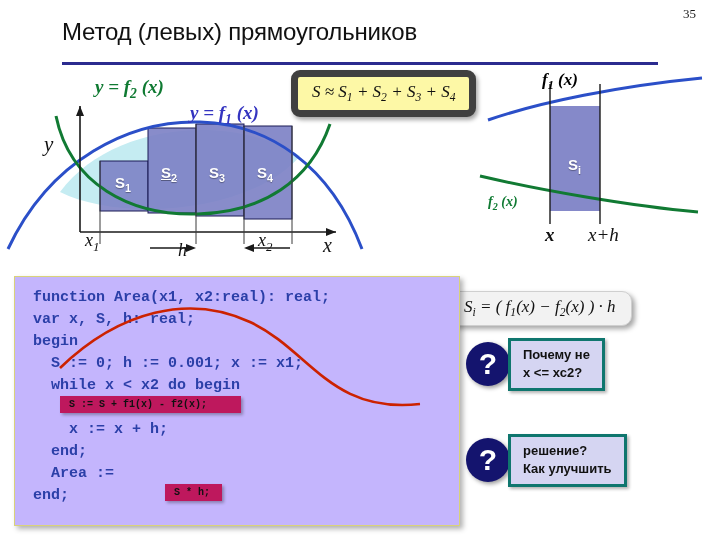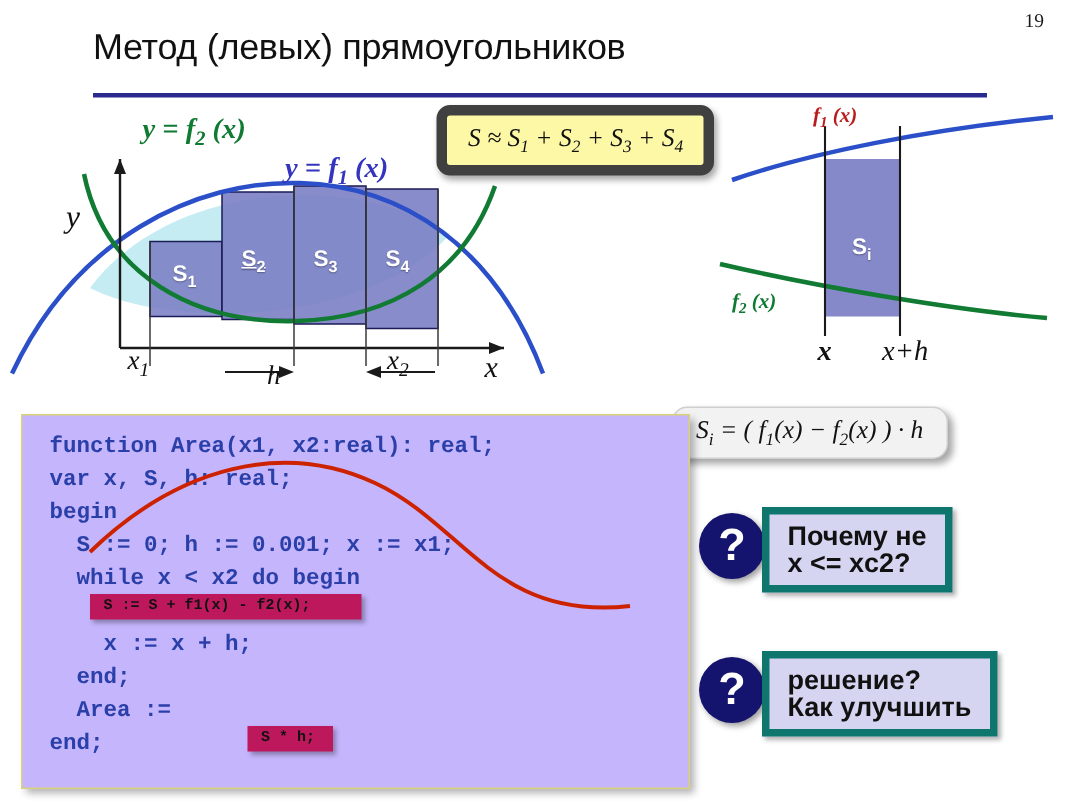--- a/index.html
+++ b/index.html
@@ -119,7 +119,7 @@
 
 <div class="slide">
 
-  <div class="page-num">19</div>
+  <div class="page-num">35</div>
   <div class="title">Метод (левых) прямоугольников</div>
   <div class="title-rule"></div>
 

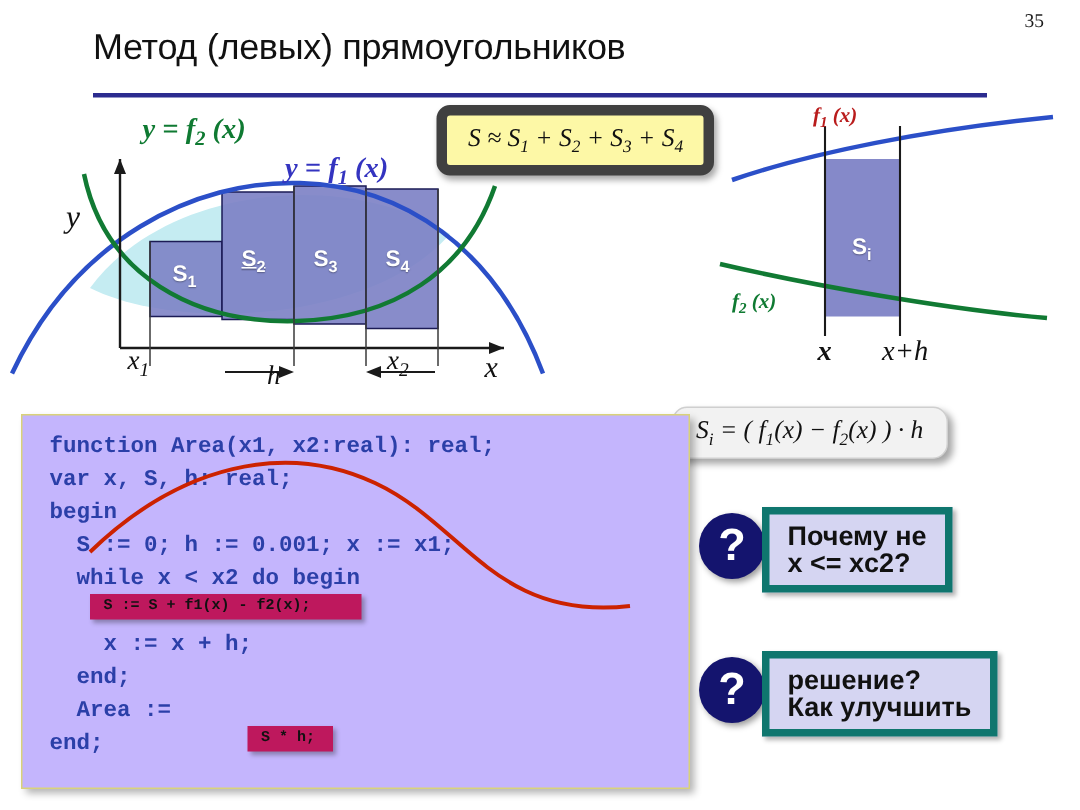--- a/index.html
+++ b/index.html
@@ -39,7 +39,7 @@
   .lbl-h{left:178px;top:176px;color:#111;font-size:18px;font-style:italic;}
   .sub{font-size:0.72em;vertical-align:sub;}
 
-  .lbl-rf1{left:72px;top:6px;color:#b91c1c;font-size:14px;font-weight:bold;font-style:italic;}
+  .lbl-rf1{left:72px;top:6px;color:#000000;font-size:17px;font-weight:bold;font-style:italic;}
   .lbl-rf2{left:18px;top:130px;color:#0f7a32;font-size:14px;font-weight:bold;font-style:italic;}
   .lbl-rx{left:75px;top:160px;color:#111;font-size:19px;font-style:italic;font-weight:bold;}
   .lbl-rxh{left:118px;top:160px;color:#111;font-size:19px;font-style:italic;}

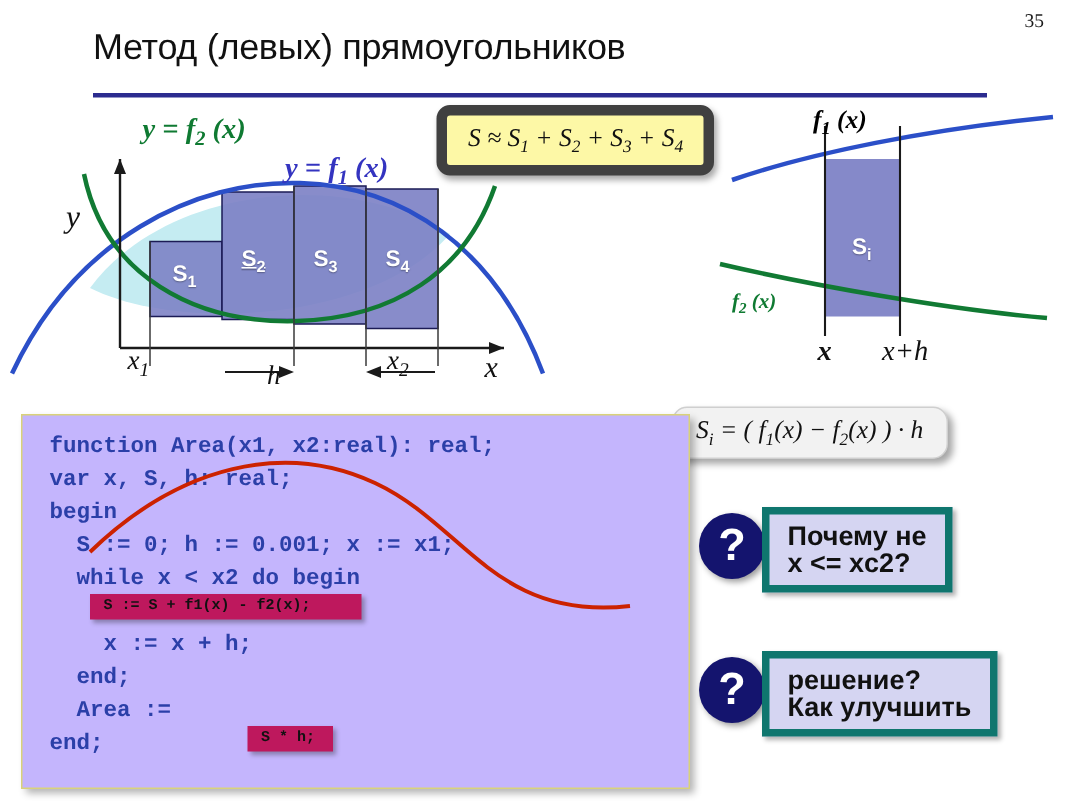--- a/index.html
+++ b/index.html
@@ -60,7 +60,7 @@
     white-space:nowrap;
   }
   .formula-gray{
-    position:absolute;left:448px;top:271px;
+    position:absolute;left:448px;top:291px;
     background:#f2f2f2;border:1px solid #cfcfcf;border-radius:10px;
     padding:5px 15px 6px 15px;
     box-shadow:3px 3px 5px rgba(0,0,0,.35);

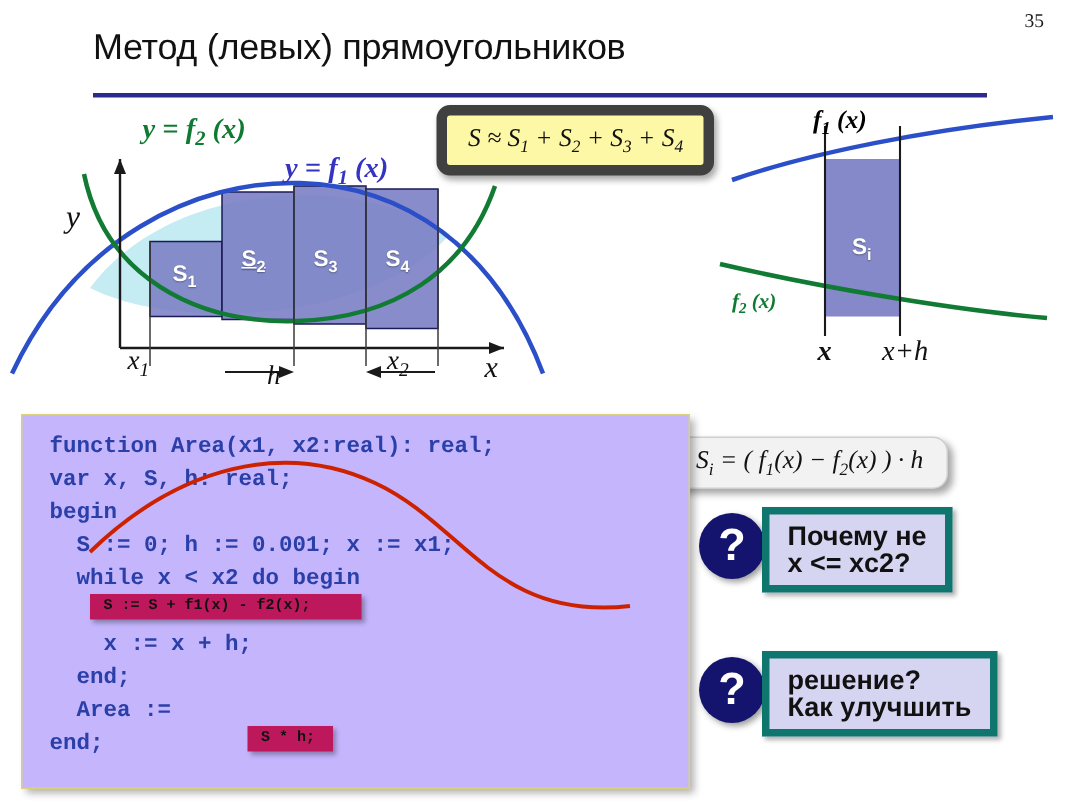--- a/index.html
+++ b/index.html
@@ -99,10 +99,10 @@
   .callout{position:absolute;}
   .callout .bubble{
     position:absolute;left:42px;top:0;
-    background:#d5d5f2;border:5px solid #0f766e;
+    background:#d5d5f2;border:3px solid #0f766e;
     box-shadow:2px 2px 3px rgba(0,0,0,.3);
     padding:5px 12px 6px 12px;
-    font-size:18px;font-weight:bold;color:#111;line-height:18px;
+    font-size:13px;font-weight:bold;color:#111;line-height:18px;
     white-space:nowrap;
   }
   .callout .qmark{

